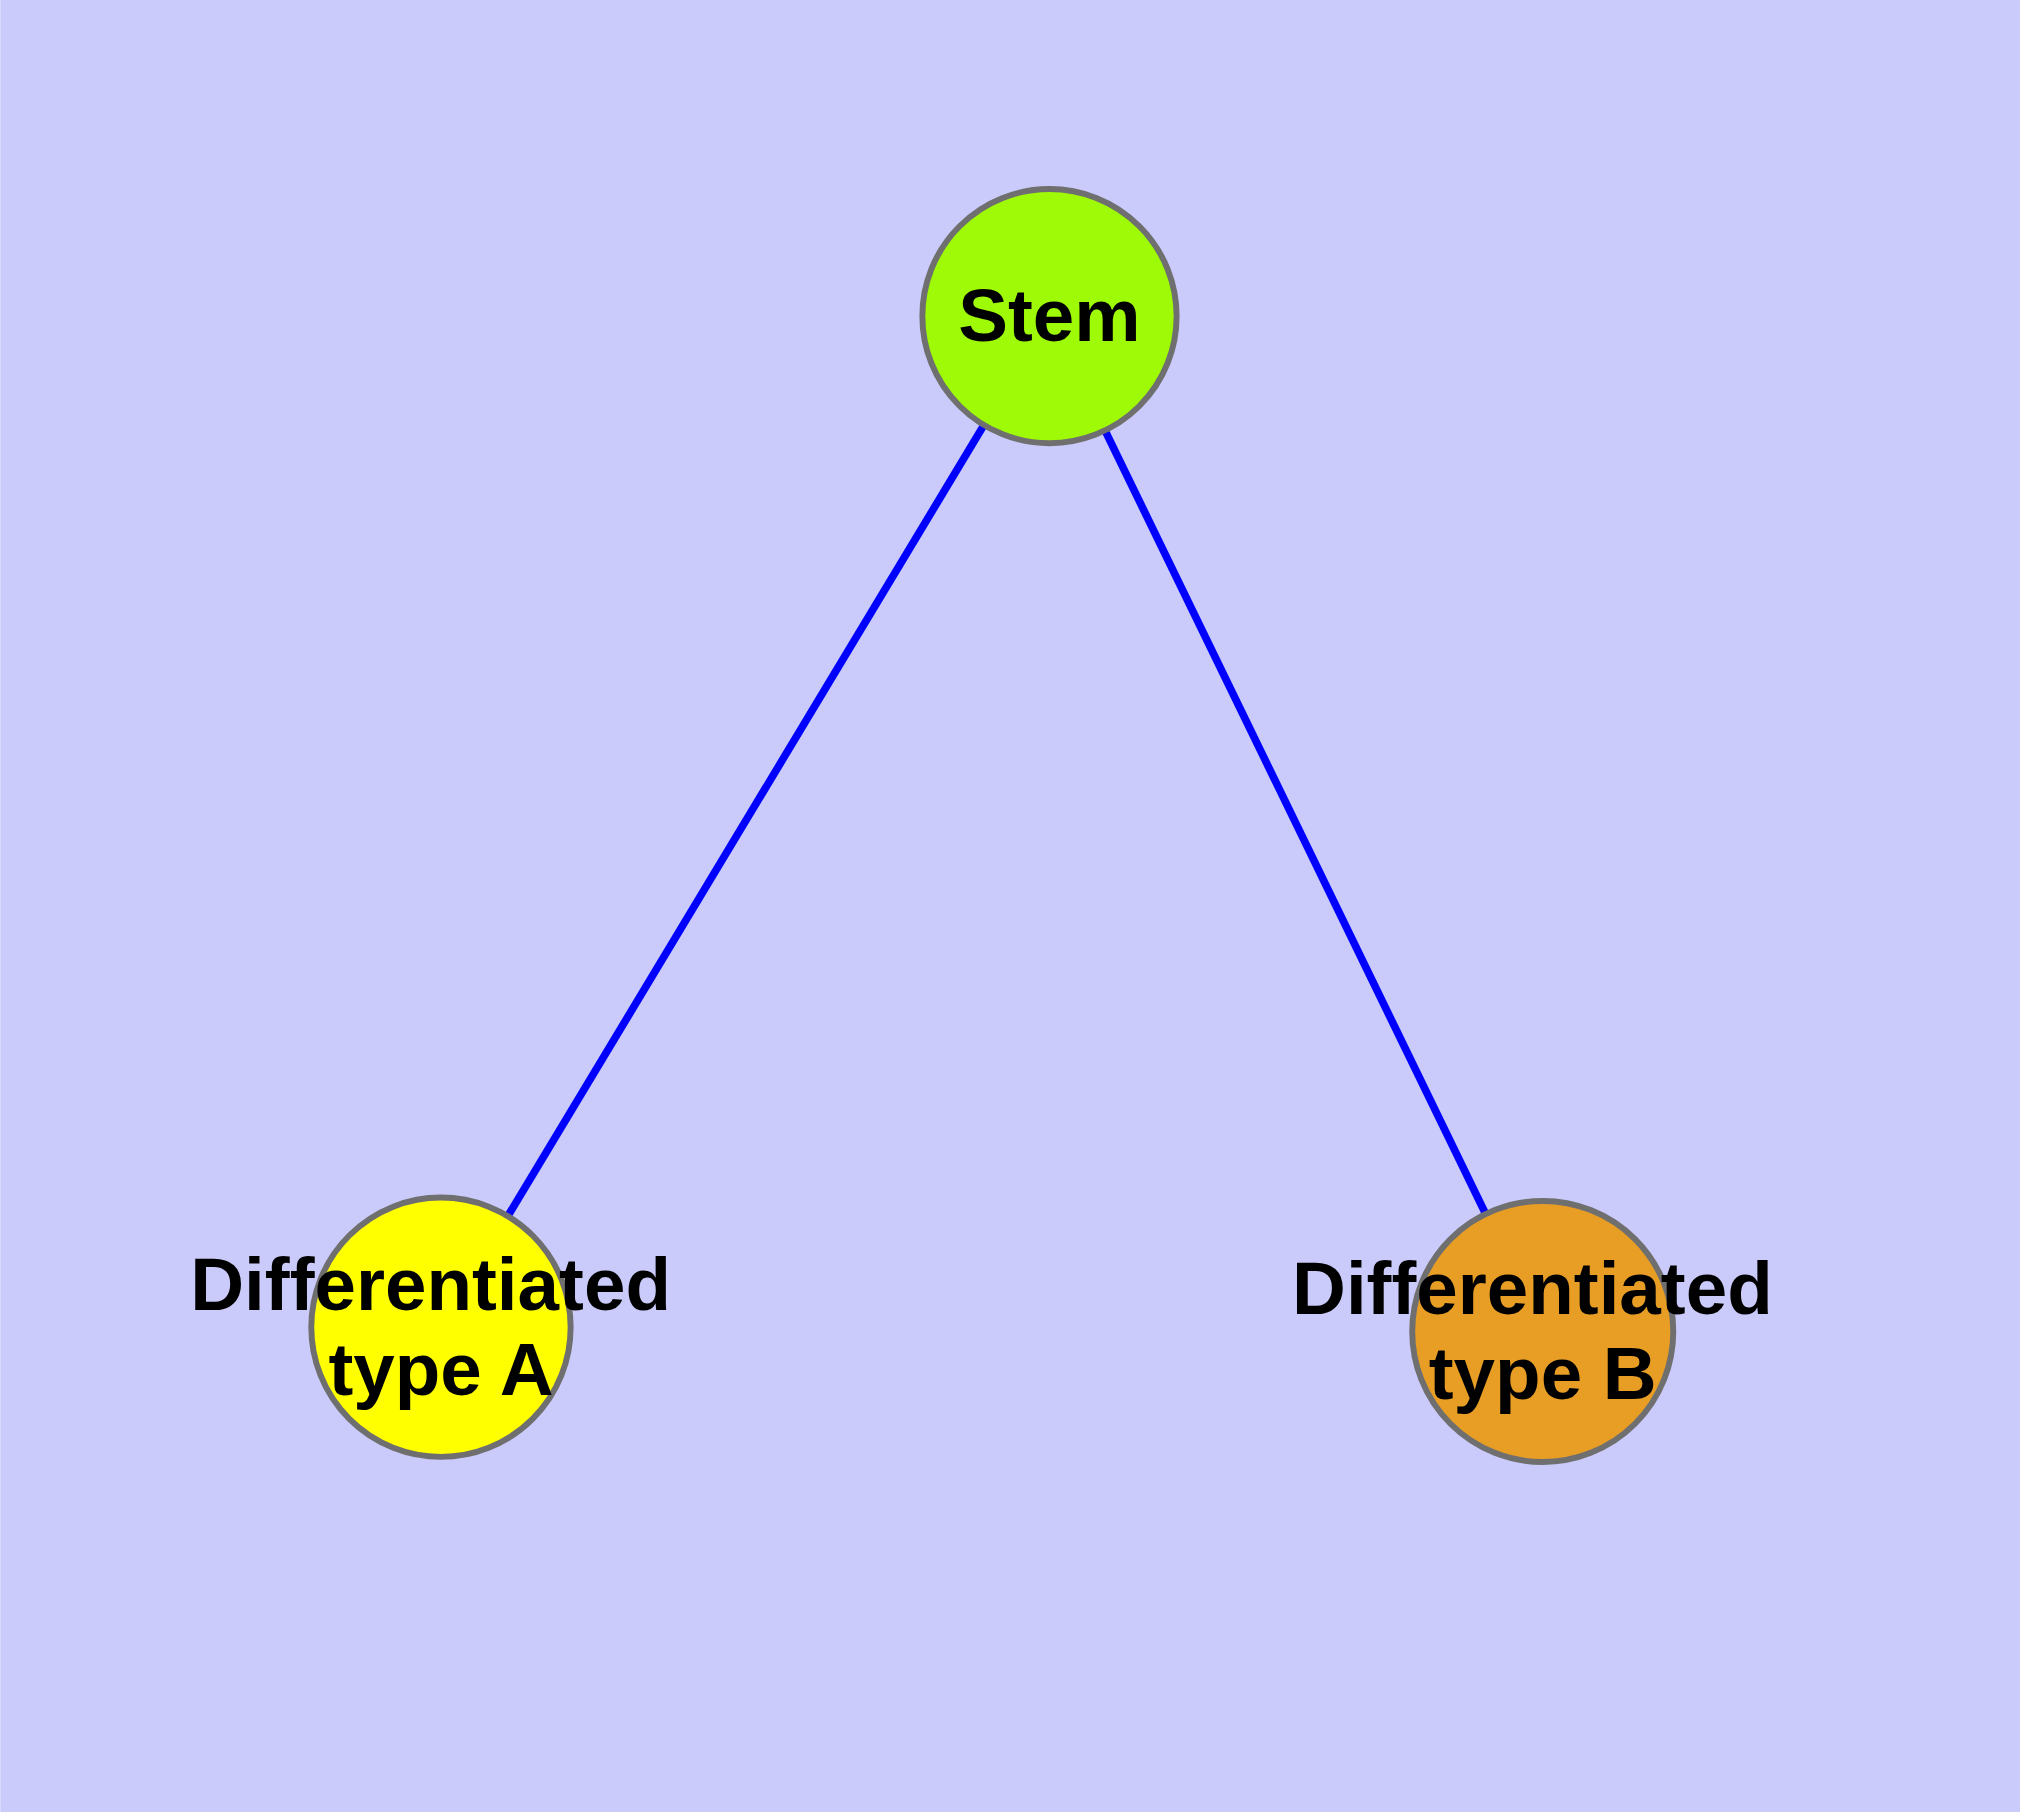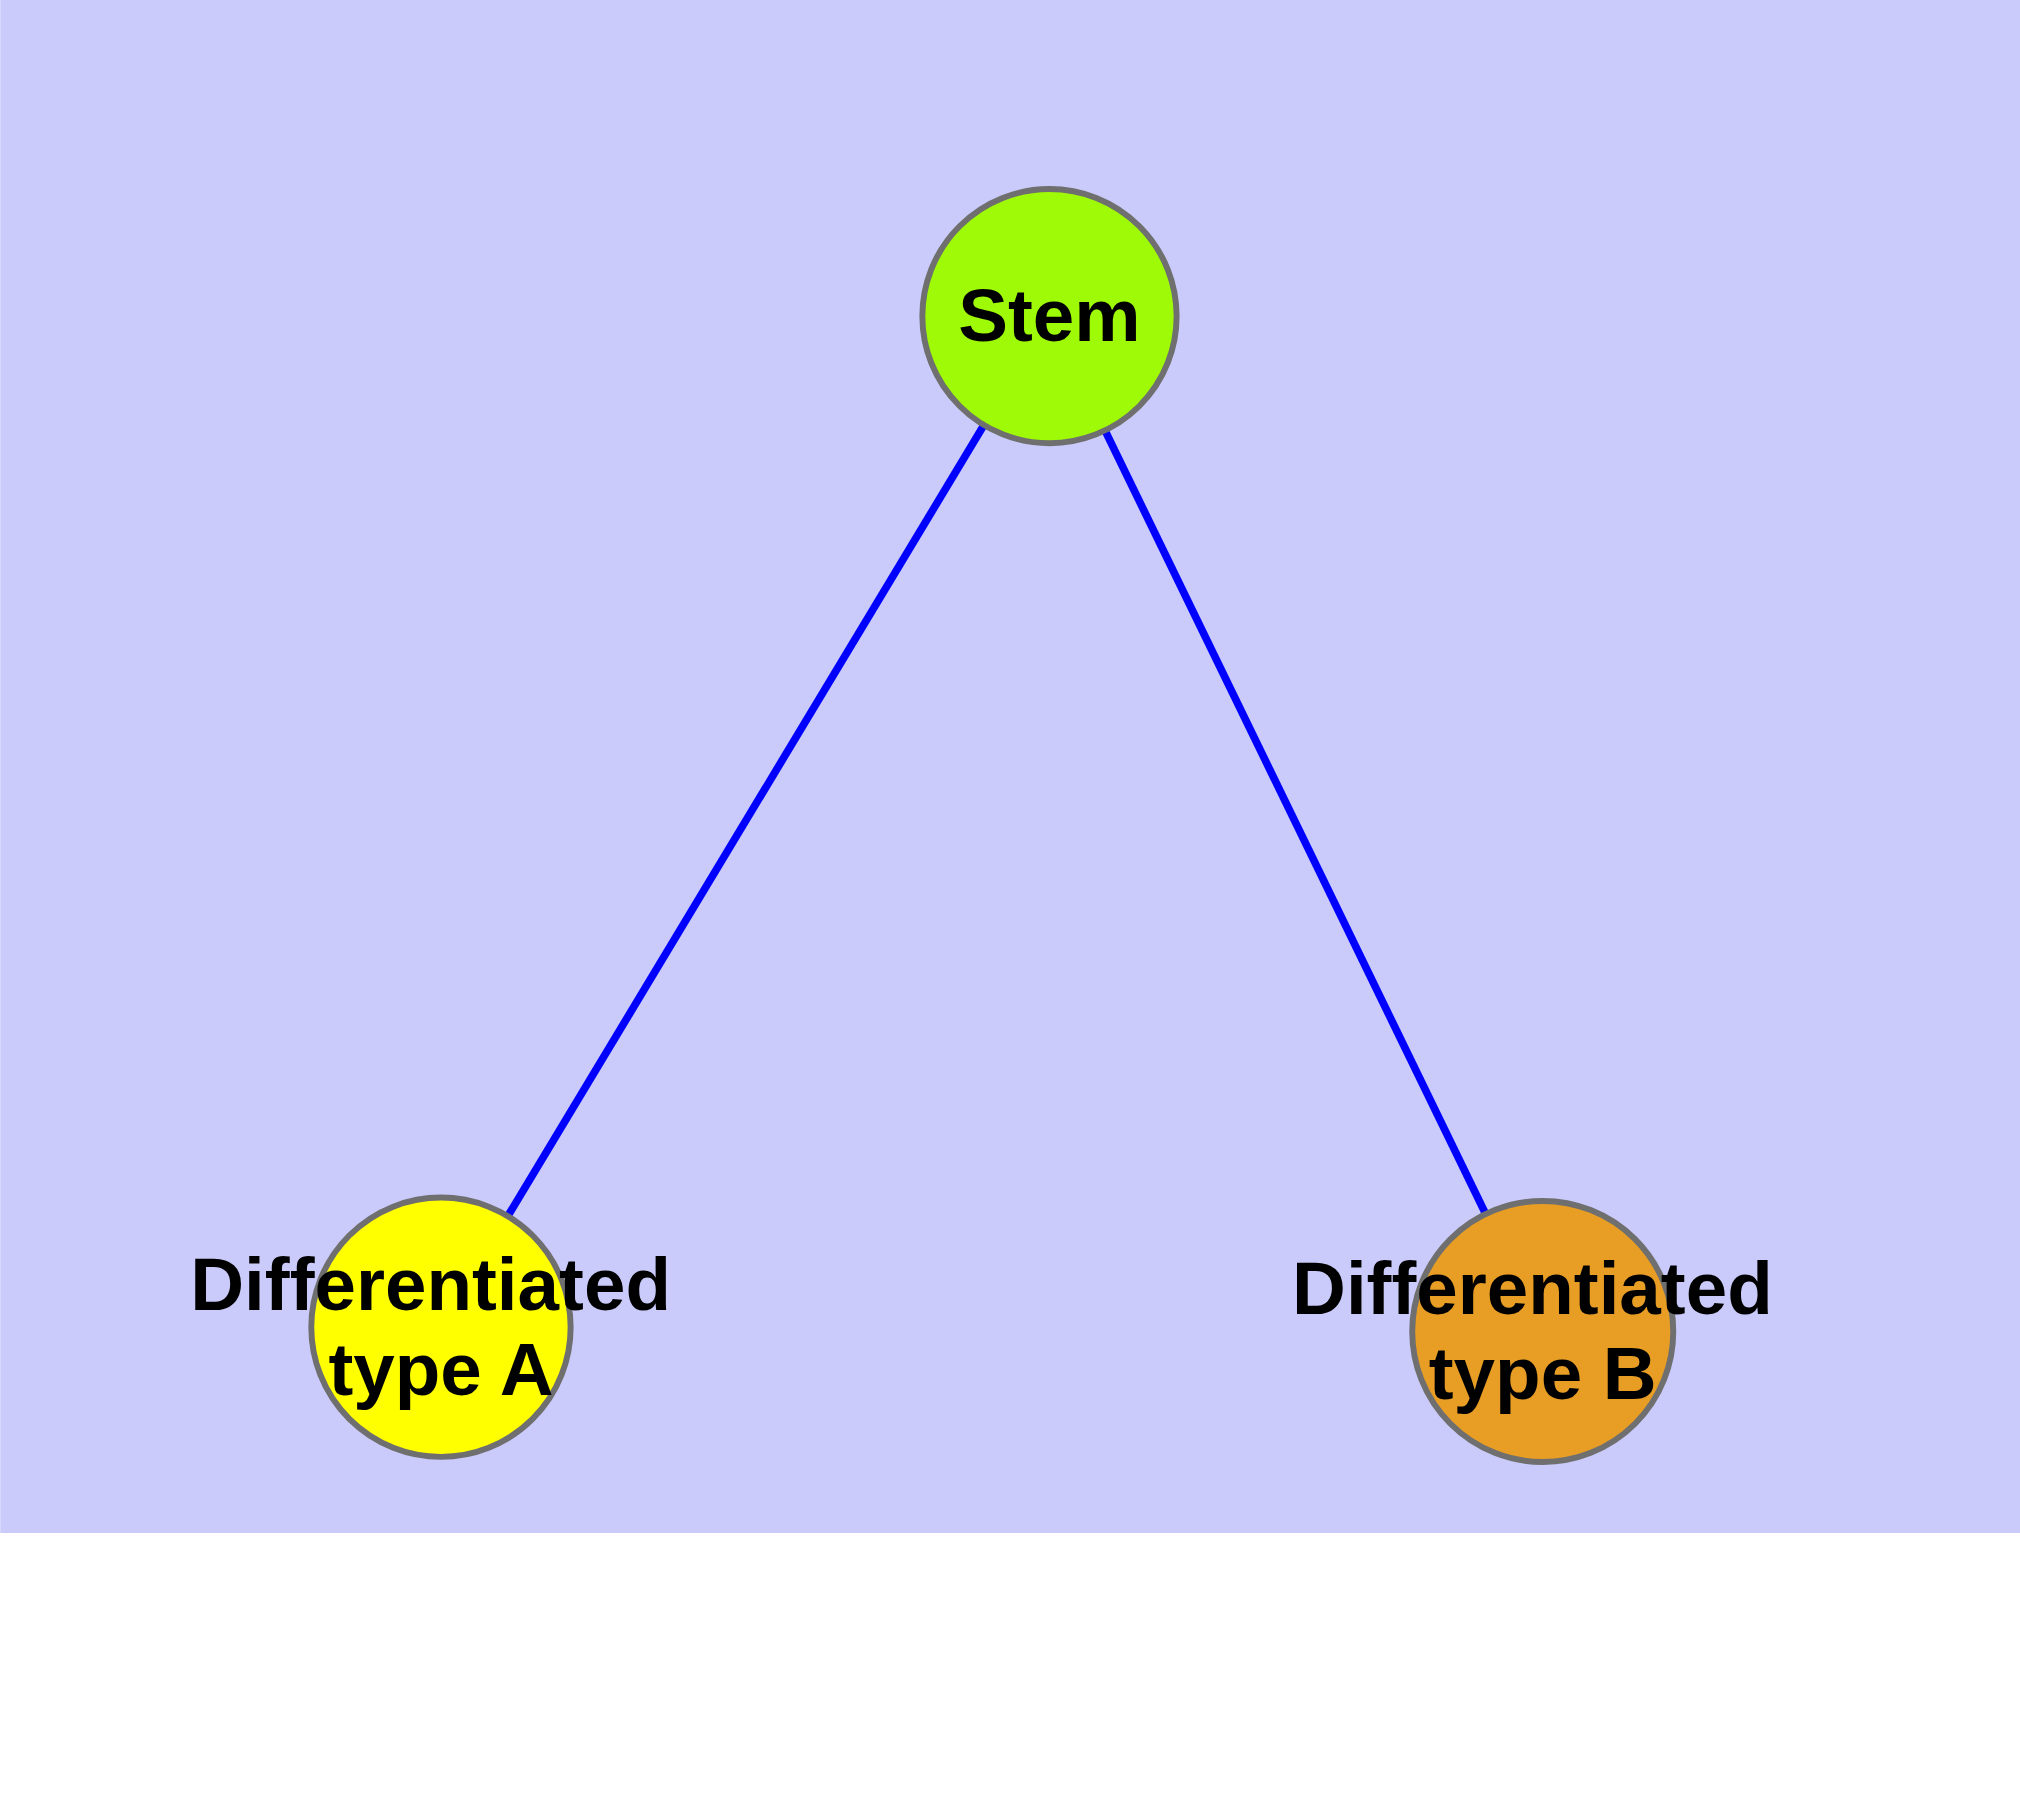--- a/index.html
+++ b/index.html
@@ -33,7 +33,7 @@
 </head>
 <body>
 
-<div id="canvas" style="width: 2021px; height: 1533px;">
+<div id="canvas" style="width: 2021px; height: 1812px;">
   <svg id="graph-svg" viewBox="0 0 2384 2138" xmlns="http://www.w3.org/2000/svg">
 
     <rect id="bg-rect" x="0" y="0" width="2384" height="2138" fill="#CACBFA"></rect>

